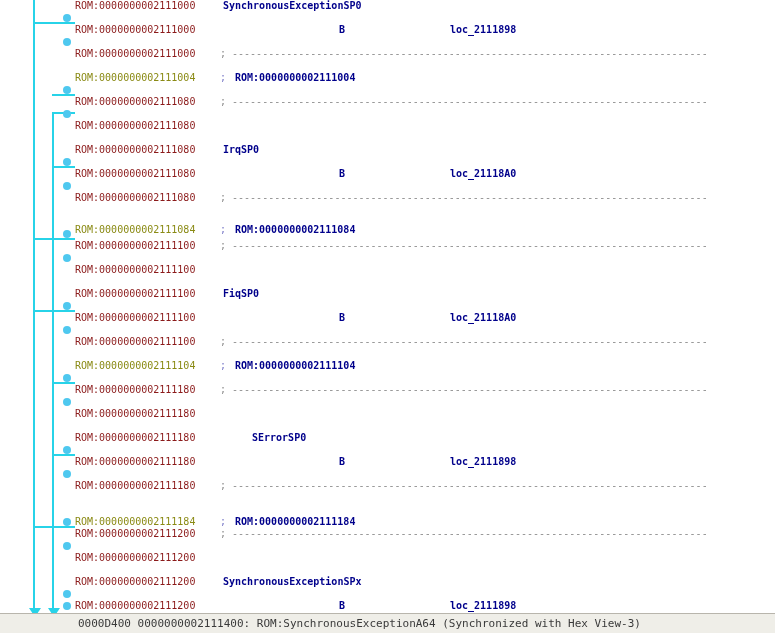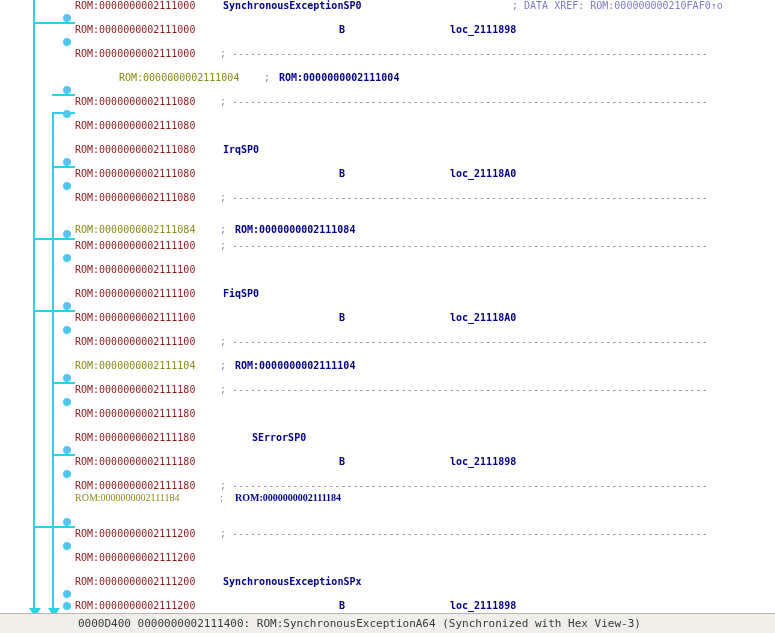--- a/index.html
+++ b/index.html
@@ -86,7 +86,7 @@
   <div id="leftedge"></div>
 
   <div id="codepane">
-      <div class="row" style="top: 0px;"><span class="addr">ROM:0000000002111000 </span><span class="txt c-label" style="left: 148px;">SynchronousExceptionSP0</span><span class="txt c-cmt" style="left: 437px;">; DATA XREF: ROM:000000000210FAF0↑o</span></div>
+      <div class="row" style="top: 0px;"><span class="addr">ROM:0000000002111000 </span><span class="txt c-label" style="left: 148px;">SynchronousExceptionSP0</span></div>
       <div class="row" style="top: 12px;"><span class="addr">ROM:0000000002111000 </span><span class="txt c-mnem" style="left: 264px;">B</span><span class="txt c-ref" style="left: 375px;">loc_2111898</span></div>
       <div class="row" style="top: 24px;"><span class="addr">ROM:0000000002111000 </span><span class="txt c-dash" style="left: 145px;">; -------------------------------------------------------------------------------</span></div>
       <div class="row" style="top: 36px; margin-left: 44px;"><span class="addr-undef">ROM:0000000002111004 </span><span class="txt c-cmt" style="left: 145px;">; </span><span class="txt c-cmt-b" style="left: 160px;">ROM:0000000002111004</span></div>

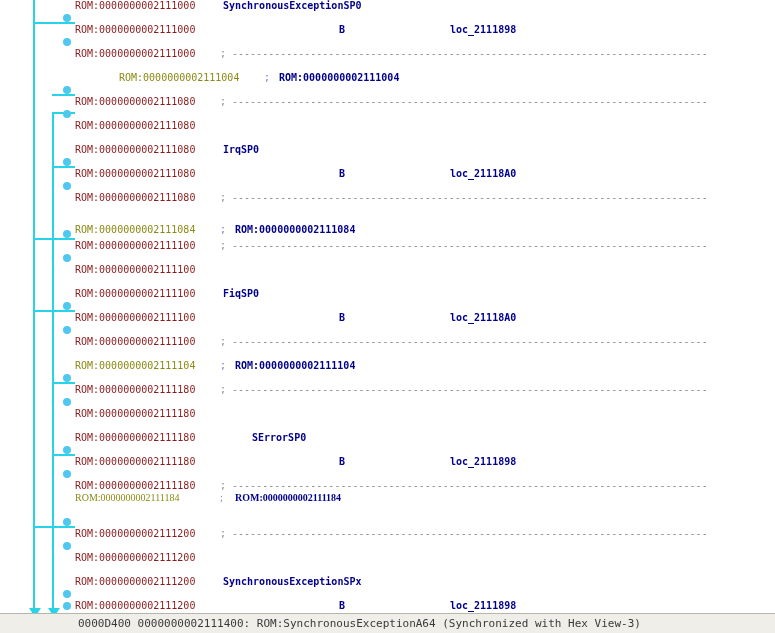--- a/index.html
+++ b/index.html
@@ -89,7 +89,7 @@
       <div class="row" style="top: 0px;"><span class="addr">ROM:0000000002111000 </span><span class="txt c-label" style="left: 148px;">SynchronousExceptionSP0</span></div>
       <div class="row" style="top: 12px;"><span class="addr">ROM:0000000002111000 </span><span class="txt c-mnem" style="left: 264px;">B</span><span class="txt c-ref" style="left: 375px;">loc_2111898</span></div>
       <div class="row" style="top: 24px;"><span class="addr">ROM:0000000002111000 </span><span class="txt c-dash" style="left: 145px;">; -------------------------------------------------------------------------------</span></div>
-      <div class="row" style="top: 36px; margin-left: 44px;"><span class="addr-undef">ROM:0000000002111004 </span><span class="txt c-cmt" style="left: 145px;">; </span><span class="txt c-cmt-b" style="left: 160px;">ROM:0000000002111004</span></div>
+      <div class="row" style="top: 36px;"><span class="addr-undef">ROM:0000000002111004 </span><span class="txt c-cmt" style="left: 145px;">; </span><span class="txt c-cmt-b" style="left: 160px;">ROM:0000000002111004</span></div>
       <div class="row" style="top: 48px;"><span class="addr">ROM:0000000002111080 </span><span class="txt c-dash" style="left: 145px;">; -------------------------------------------------------------------------------</span></div>
       <div class="row" style="top: 60px;"><span class="addr">ROM:0000000002111080 </span></div>
       <div class="row" style="top: 72px;"><span class="addr">ROM:0000000002111080 </span><span class="txt c-label" style="left: 148px;">IrqSP0</span></div>

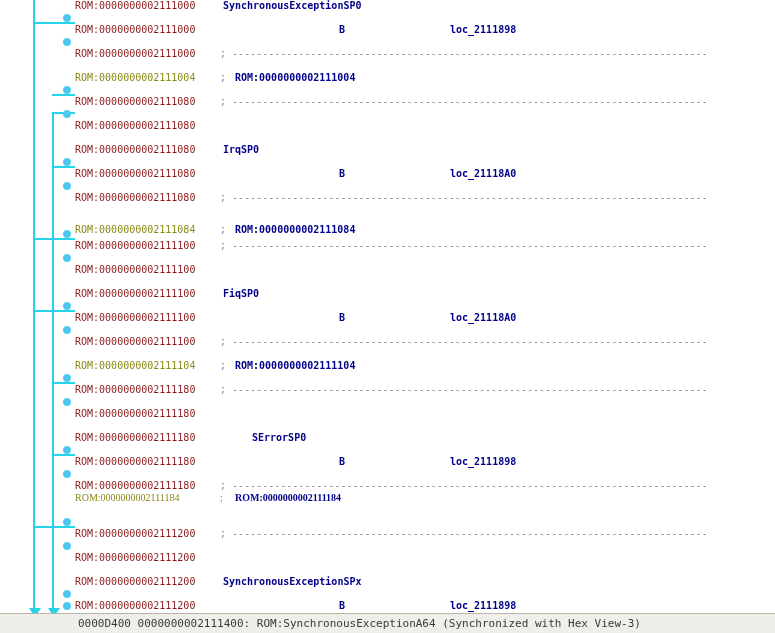--- a/index.html
+++ b/index.html
@@ -107,7 +107,7 @@
       <div class="row" style="top: 216px;"><span class="addr">ROM:0000000002111180 </span><span class="txt c-label" style="left: 148px; margin-left: 29px;">SErrorSP0</span></div>
       <div class="row" style="top: 228px;"><span class="addr">ROM:0000000002111180 </span><span class="txt c-mnem" style="left: 264px;">B</span><span class="txt c-ref" style="left: 375px;">loc_2111898</span></div>
       <div class="row" style="top: 240px;"><span class="addr">ROM:0000000002111180 </span><span class="txt c-dash" style="left: 145px;">; -------------------------------------------------------------------------------</span></div>
-      <div class="row" style="top: 240px; font-family: Liberation Serif, serif;"><span class="addr-undef">ROM:0000000002111184 </span><span class="txt c-cmt" style="left: 145px;">; </span><span class="txt c-cmt-b" style="left: 160px;">ROM:0000000002111184</span></div>
+      <div class="row" style="top: 264px;"><span class="addr-undef">ROM:0000000002111184 </span><span class="txt c-cmt" style="left: 145px;">; </span><span class="txt c-cmt-b" style="left: 160px;">ROM:0000000002111184</span></div>
       <div class="row" style="top: 264px;"><span class="addr">ROM:0000000002111200 </span><span class="txt c-dash" style="left: 145px;">; -------------------------------------------------------------------------------</span></div>
       <div class="row" style="top: 276px;"><span class="addr">ROM:0000000002111200 </span></div>
       <div class="row" style="top: 288px;"><span class="addr">ROM:0000000002111200 </span><span class="txt c-label" style="left: 148px; text-align: center;">SynchronousExceptionSPx</span></div>

